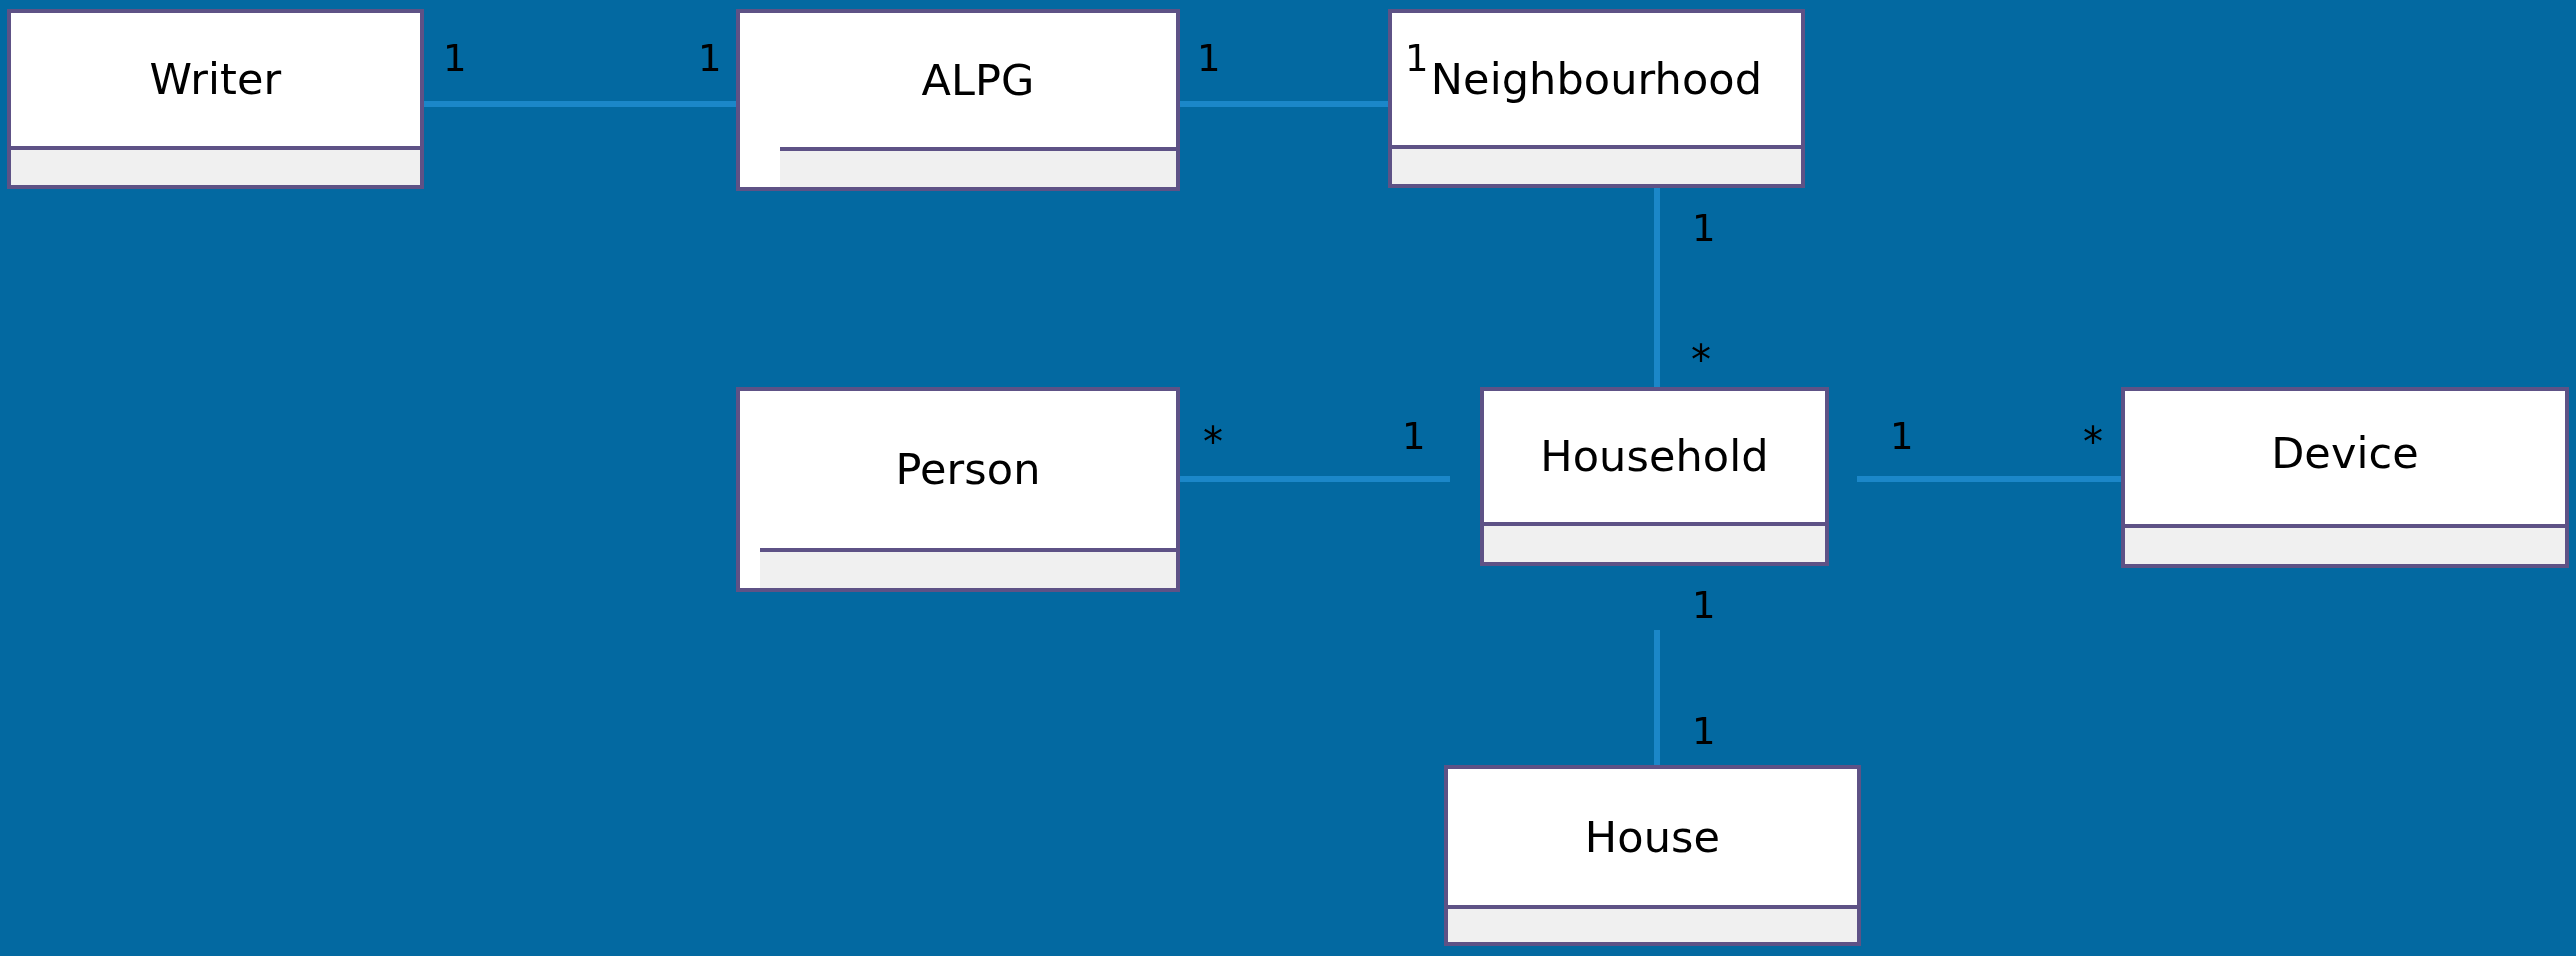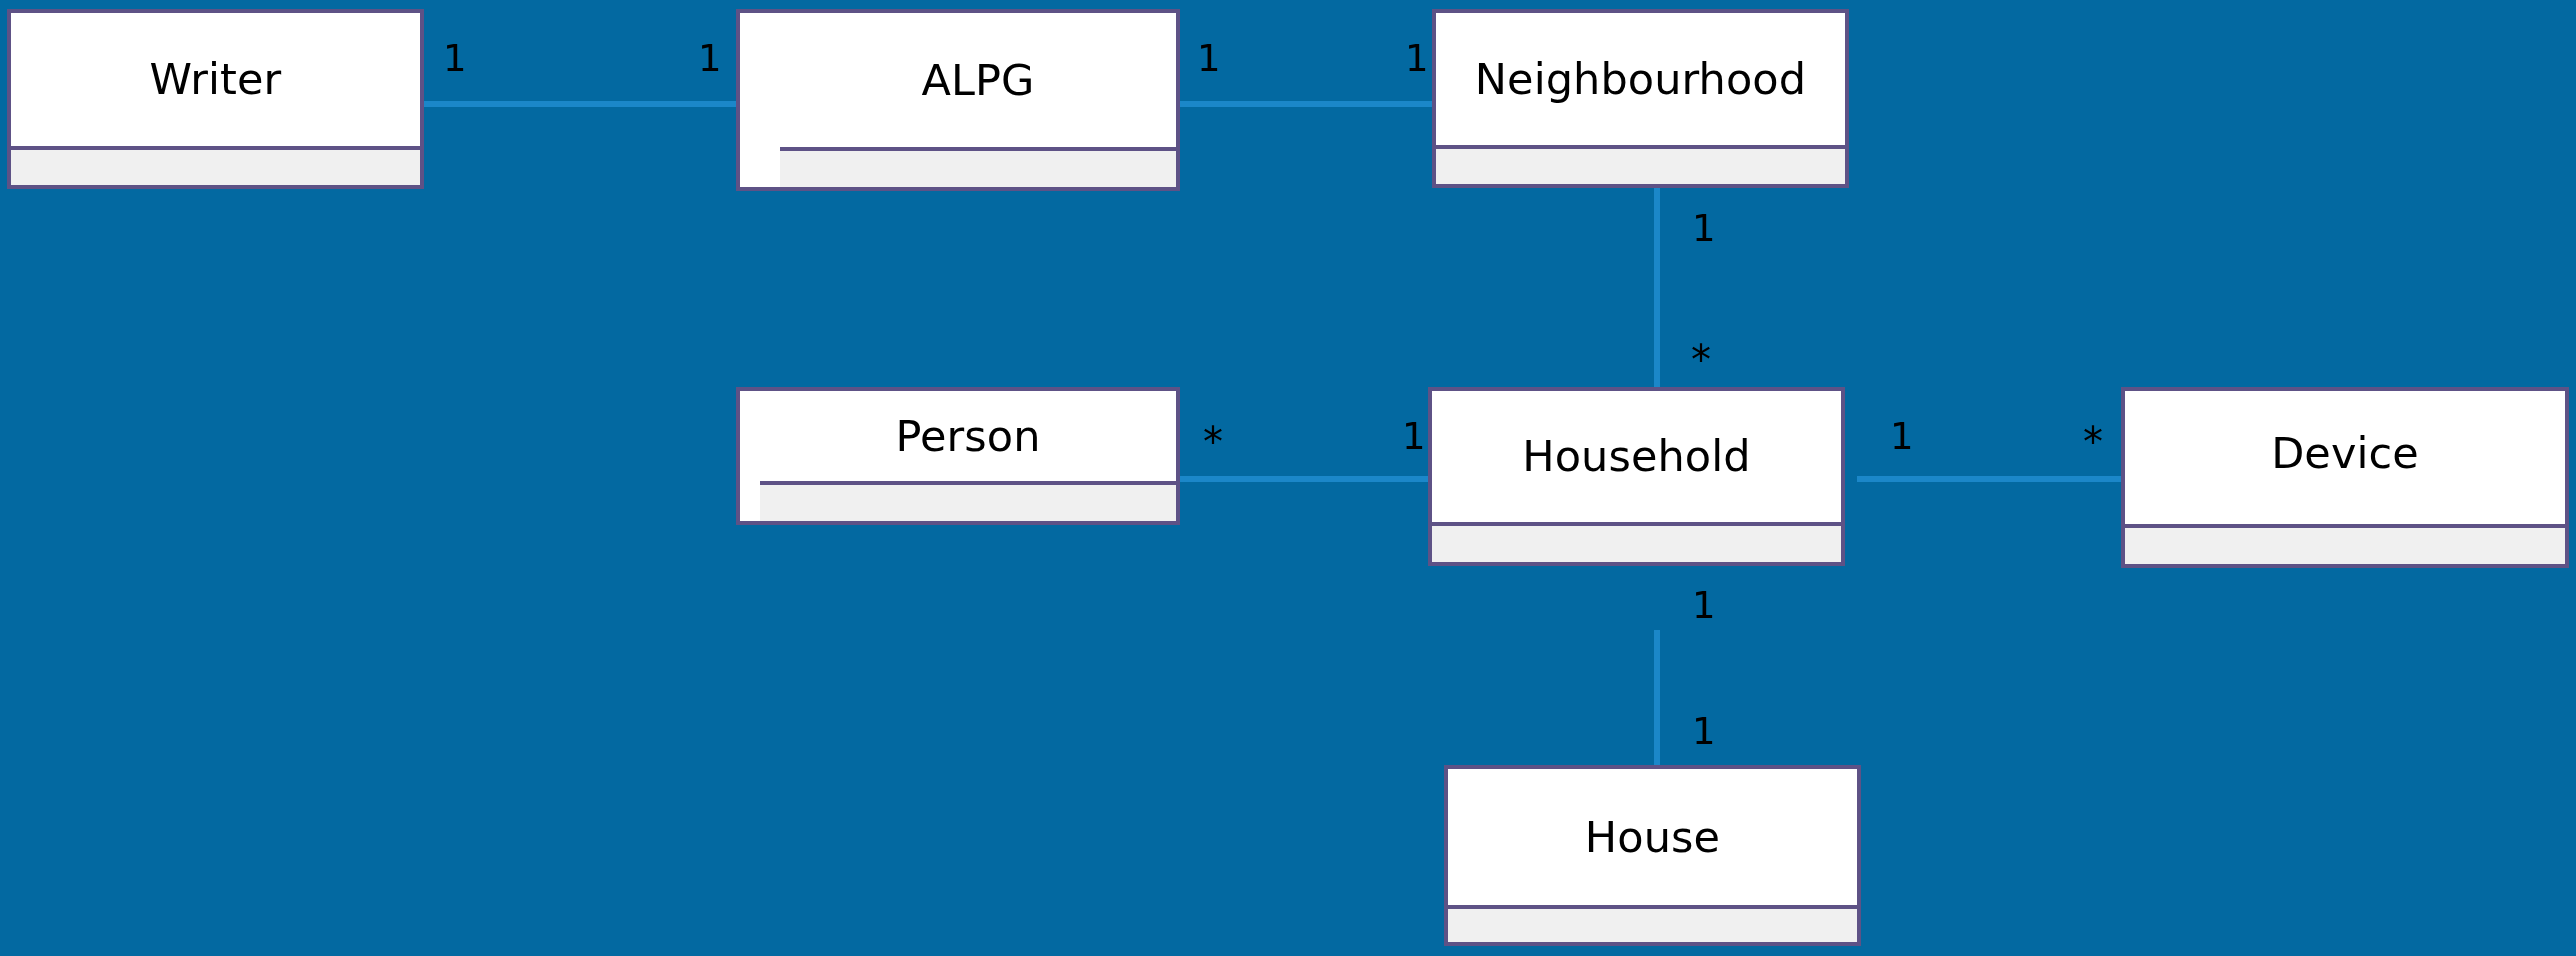--- a/index.html
+++ b/index.html
@@ -106,7 +106,7 @@
     <div class="uml-attr-compartment" style="height:40px;"></div>
   </div>
 
-  <div class="uml-class" style="left:1432px; top:9px; width:417px; height:179px;">
+  <div class="uml-class" style="left:1388px; top:9px; width:417px; height:179px;">
     <div class="uml-name-compartment">
       <span class="uml-name">Neighbourhood</span>
     </div>

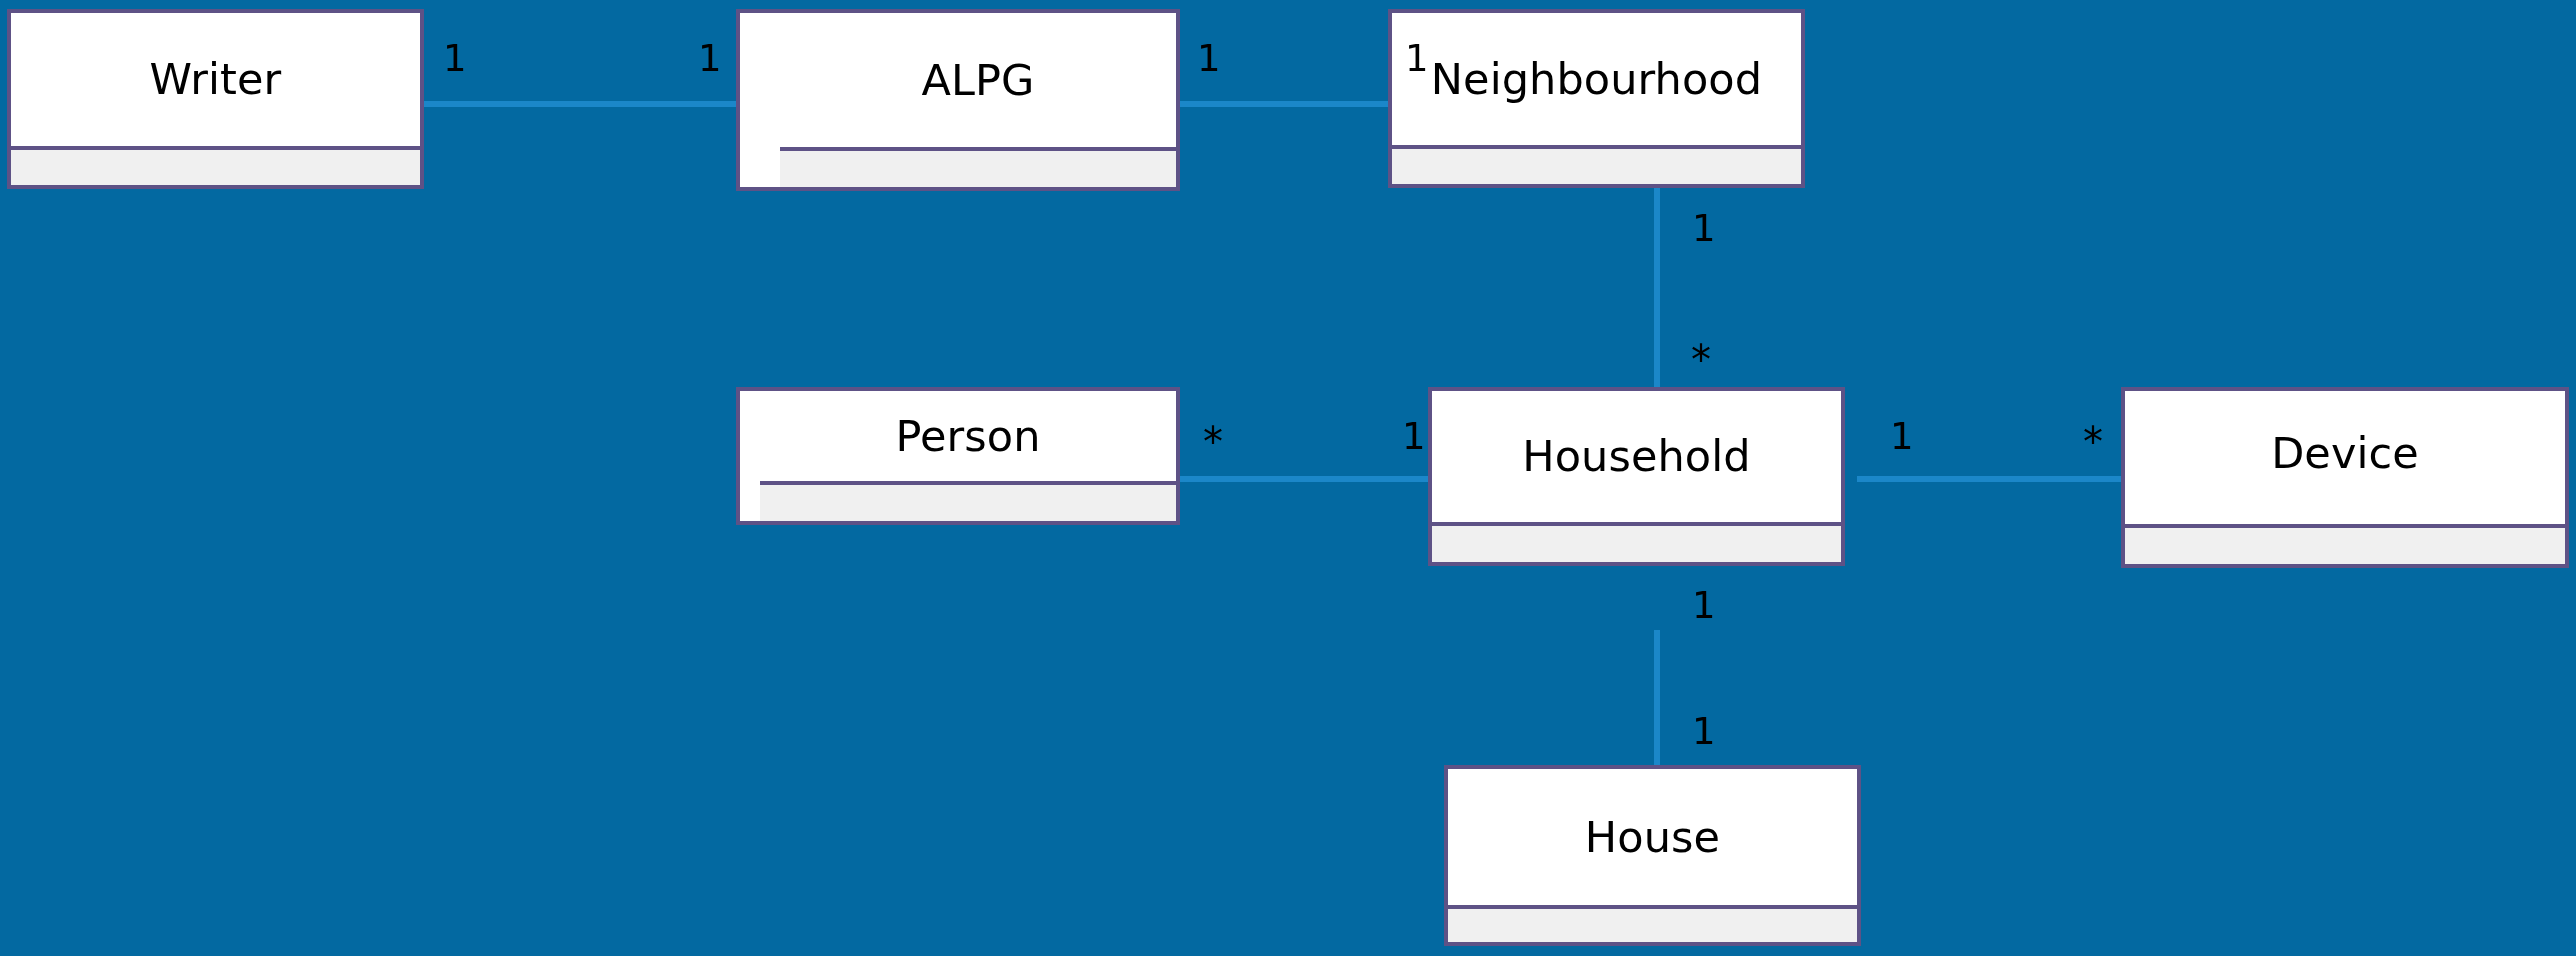--- a/index.html
+++ b/index.html
@@ -113,7 +113,7 @@
     <div class="uml-attr-compartment" style="height:39px;"></div>
   </div>
 
-  <div class="uml-class" style="left:736px; top:387px; width:444px; height:138px;padding-left:20px;">
+  <div class="uml-class" style="left:736px; top:387px; width:444px; height:205px;padding-left:20px;">
     <div class="uml-name-compartment">
       <span class="uml-name">Person</span>
     </div>

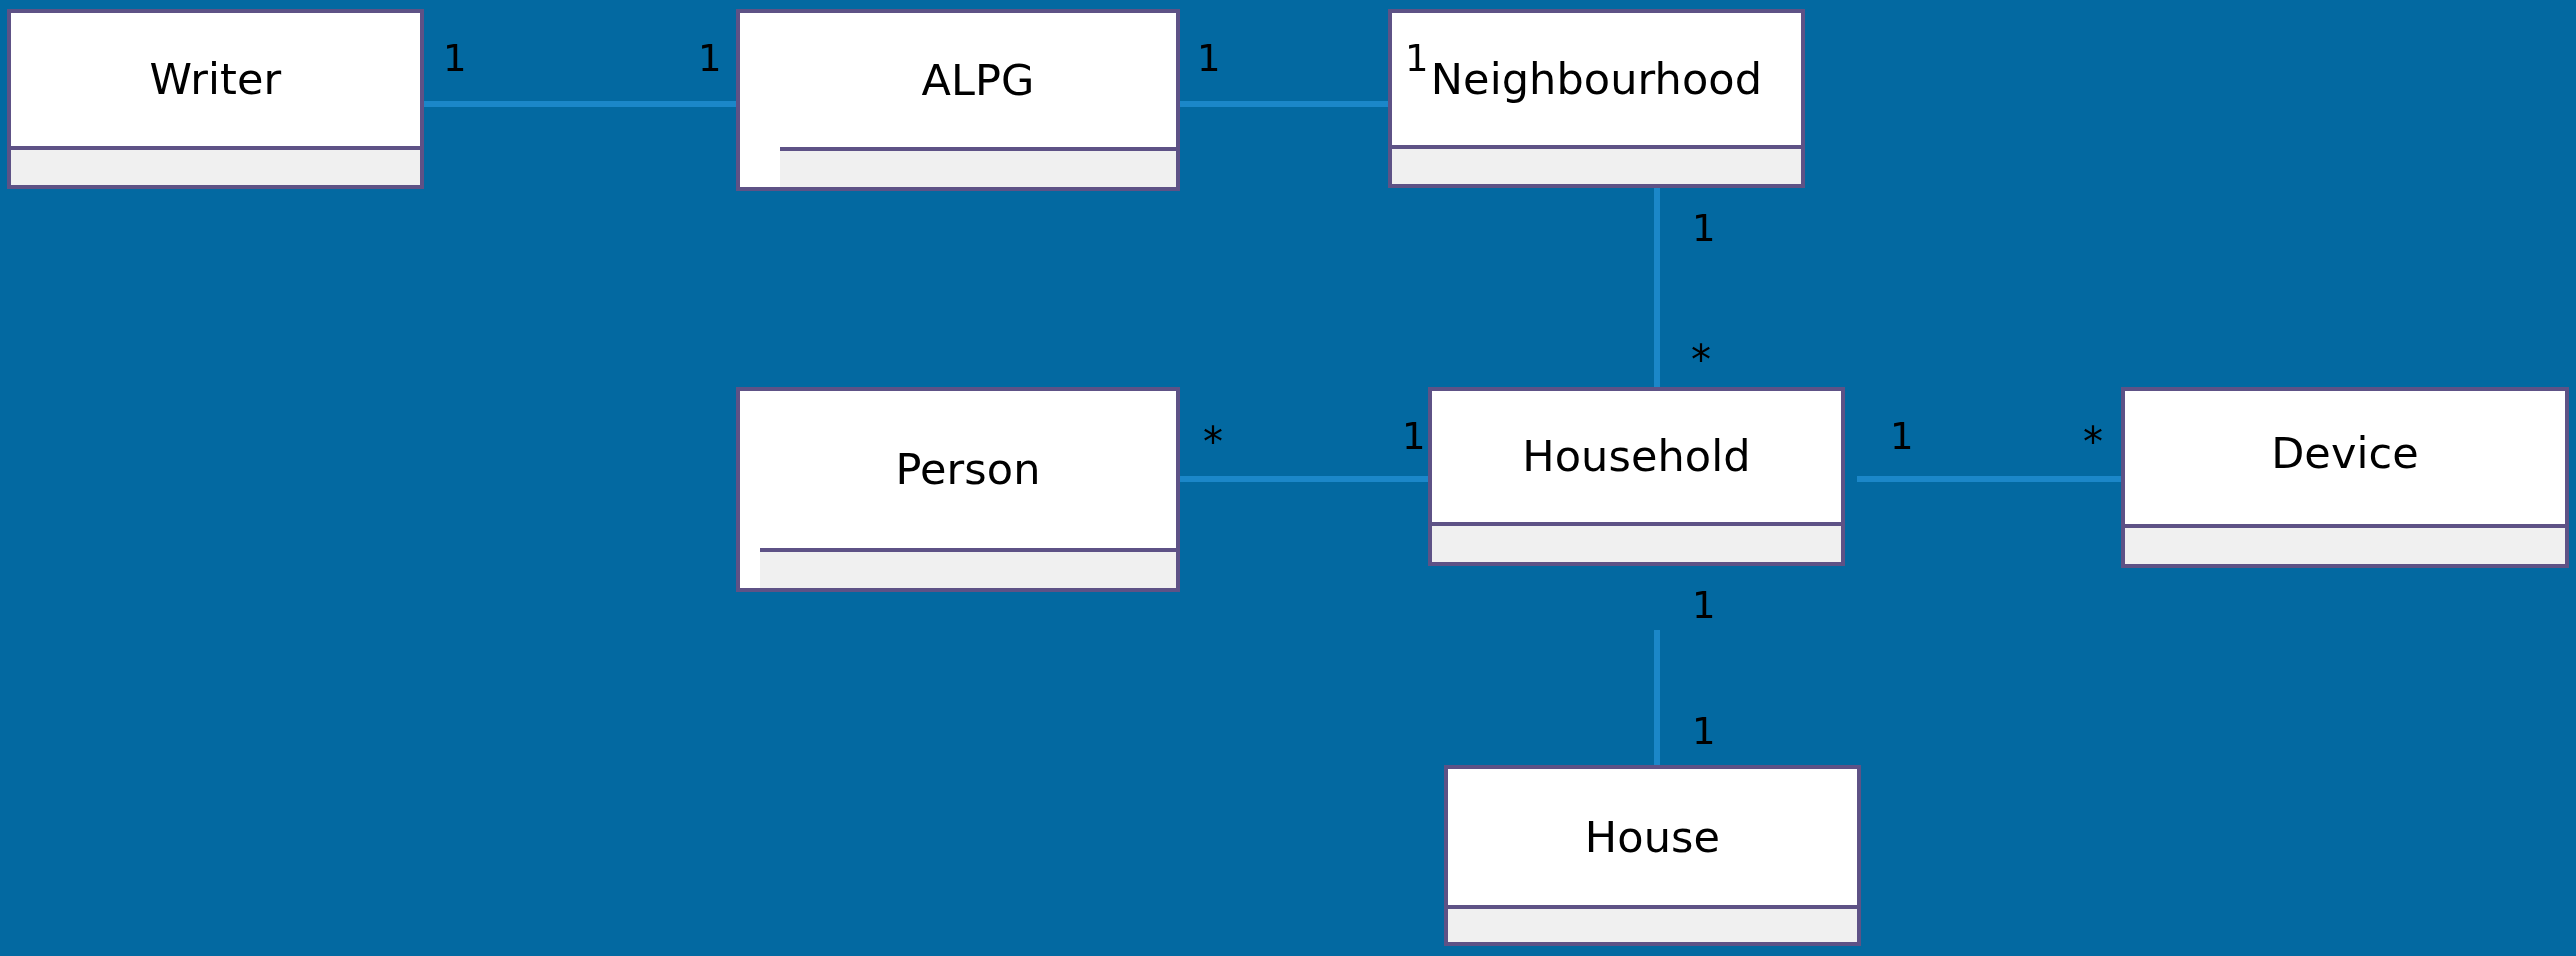--- a/index.html
+++ b/index.html
@@ -120,7 +120,7 @@
     <div class="uml-attr-compartment" style="height:40px;"></div>
   </div>
 
-  <div class="uml-class" style="left:1428px; top:387px; width:417px; height:179px;">
+  <div class="uml-class" style="left:1480px; top:387px; width:349px; height:179px;">
     <div class="uml-name-compartment">
       <span class="uml-name">Household</span>
     </div>

